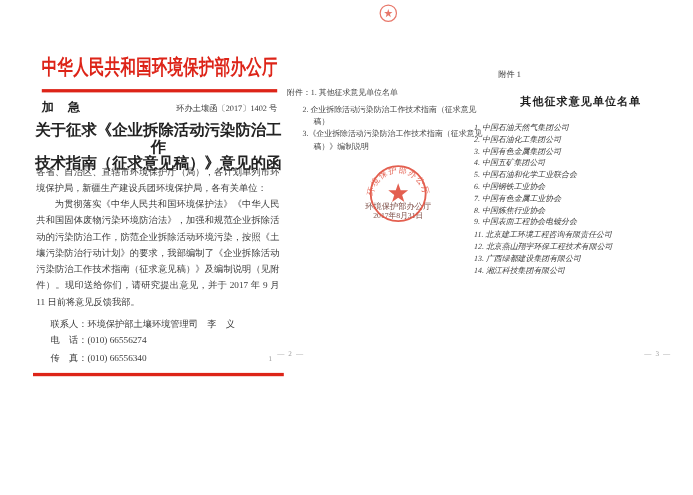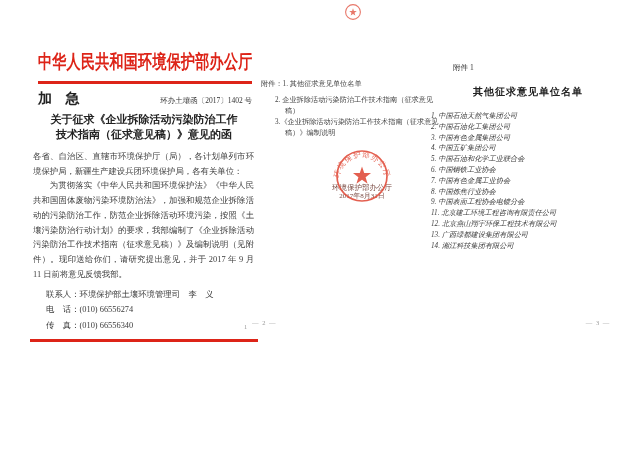--- a/index.html
+++ b/index.html
@@ -19,7 +19,7 @@
   .rule-top{left:38px;top:81px;width:214px;}
   .rule-bottom{left:30px;top:339px;width:228px;}
   .docnum-row{left:38px;top:90px;width:214px;display:flex;justify-content:space-between;align-items:baseline;}
-  .urgency{font-weight:bold;font-size:14px;letter-spacing:5px;color:#222;}
+  .urgency{font-weight:bold;font-size:11px;letter-spacing:5px;color:#222;}
   .docnum{font-size:7.5px;color:#333;}
   .letter-title{left:30px;top:112px;width:228px;text-align:center;font-weight:bold;font-size:11px;line-height:15px;color:#222;}
   .letter-body{left:33px;top:150px;width:221px;font-size:8.4px;line-height:14.7px;text-align:justify;color:#3b3b3b;}

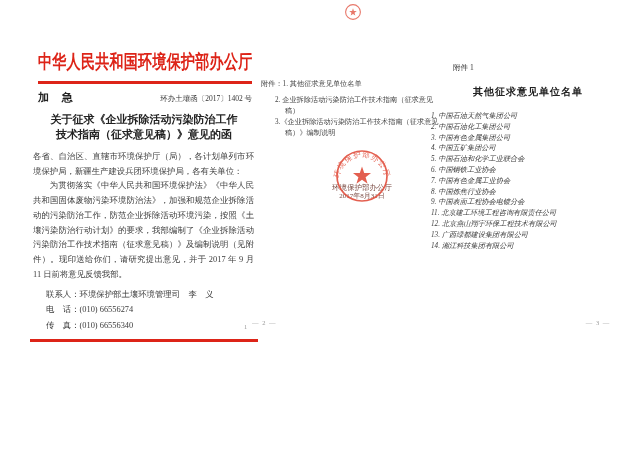--- a/index.html
+++ b/index.html
@@ -21,7 +21,7 @@
   .docnum-row{left:38px;top:90px;width:214px;display:flex;justify-content:space-between;align-items:baseline;}
   .urgency{font-weight:bold;font-size:11px;letter-spacing:5px;color:#222;}
   .docnum{font-size:7.5px;color:#333;}
-  .letter-title{left:30px;top:112px;width:228px;text-align:center;font-weight:bold;font-size:11px;line-height:15px;color:#222;}
+  .letter-title{left:30px;top:112px;width:228px;text-align:center;font-weight:bold;font-size:14px;line-height:15px;color:#222;}
   .letter-body{left:33px;top:150px;width:221px;font-size:8.4px;line-height:14.7px;text-align:justify;color:#3b3b3b;}
   .letter-body p{margin:0;}
   .letter-body .indent{text-indent:2em;}

